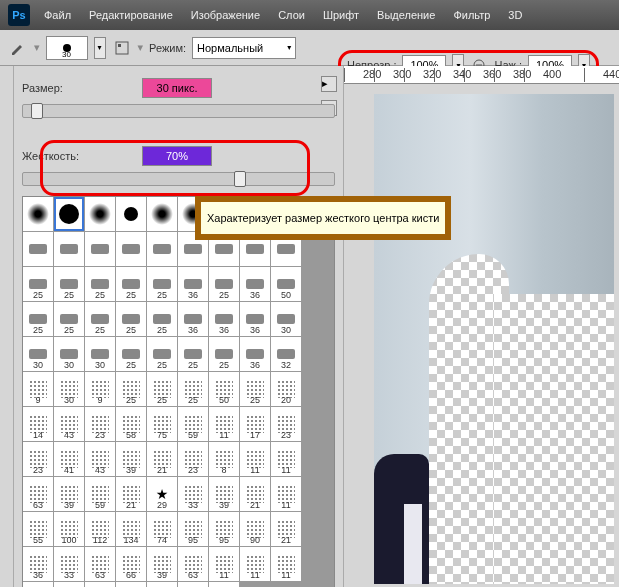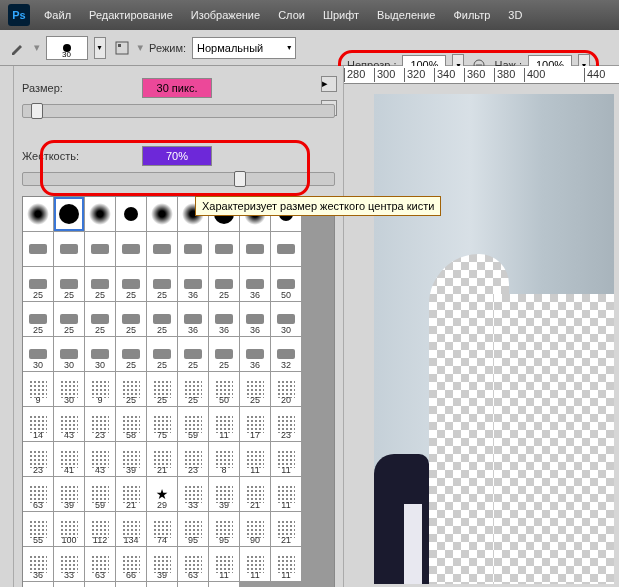--- a/index.html
+++ b/index.html
@@ -49,7 +49,7 @@
 
 .canvas-area { flex: 1; position: relative; background: #d6d6d6; }
 .ruler-h { height: 18px; background: #fff; border-bottom: 1px solid #888; display: flex; font-size: 9px; color: #333; position: relative; }
-.ruler-tick { position: absolute; top: 2px; border-left: 1px solid #666; height: 14px; padding-left: 2px; }
+.ruler-tick { position: absolute; top: 2px; border-left: 1px solid #666; height: 14px; padding-left: 18px; }
 .canvas { position: absolute; top: 18px; left: 0; right: 0; bottom: 0; background: #d6d6d6; }
 .img-area { position: absolute; left: 30px; top: 10px; width: 240px; height: 490px; }
 .checker { background-image: linear-gradient(45deg,#ccc 25%,transparent 25%),linear-gradient(-45deg,#ccc 25%,transparent 25%),linear-gradient(45deg,transparent 75%,#ccc 75%),linear-gradient(-45deg,transparent 75%,#ccc 75%); background-size: 16px 16px; background-position: 0 0,0 8px,8px -8px,-8px 0; background-color: #fff; }

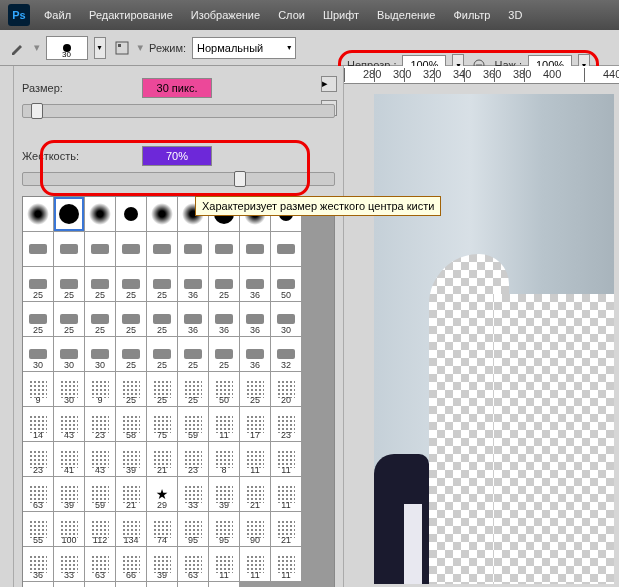--- a/index.html
+++ b/index.html
@@ -34,7 +34,7 @@
 
 .hr2 { left: 40px; top: 140px; width: 270px; height: 56px; }
 
-.tooltip { position: absolute; left: 195px; top: 196px; background: #ffffe1; border: 1px solid #a16207; padding: 3px 6px; font-size: 11px; z-index: 10; }
+.tooltip { position: absolute; left: 195px; top: 196px; background: #ffffe1; border: 6px solid #a16207; padding: 10px 6px; font-size: 11px; z-index: 10; }
 
 .brush-grid { display: grid; grid-template-columns: repeat(9, 30px); gap: 1px; background: #999; border: 1px solid #888; margin-top: 8px; }
 .brush-cell { width: 30px; height: 34px; background: #fff; display: flex; flex-direction: column; align-items: center; justify-content: center; position: relative; }

